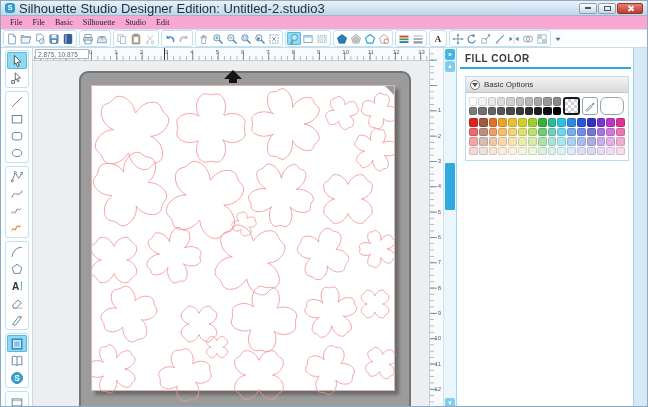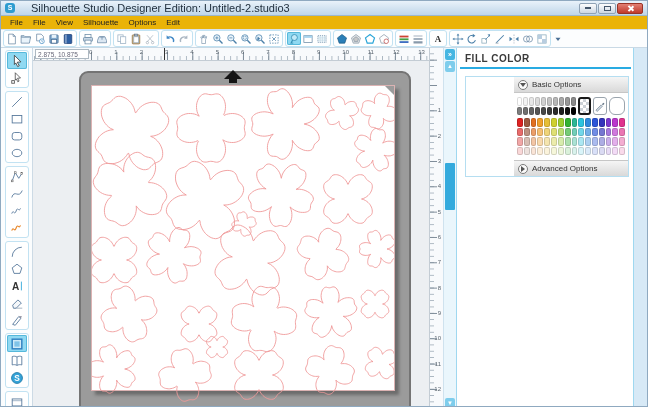--- a/index.html
+++ b/index.html
@@ -11,7 +11,7 @@
     border-bottom:1px solid #9db7cc;display:flex;align-items:center;padding:0 4px;box-sizing:border-box;}
   .app-logo{width:10px;height:10px;border-radius:3px;background:#2f9dd0;color:#fff;
     font-size:7px;font-weight:bold;text-align:center;line-height:10px;margin-right:4px;}
-  .title-text{font-size:11px;color:#22313f;flex:1;white-space:nowrap;margin-left:12px;}
+  .title-text{font-size:13px;color:#22313f;flex:1;white-space:nowrap;}
   .winbtns{display:flex;gap:1px;}
   .winbtn{width:18px;height:11px;border:1px solid #8fa2b5;border-radius:2px;
     background:linear-gradient(#fdfdfd,#ccd7e3);display:flex;align-items:center;justify-content:center;box-sizing:border-box;}

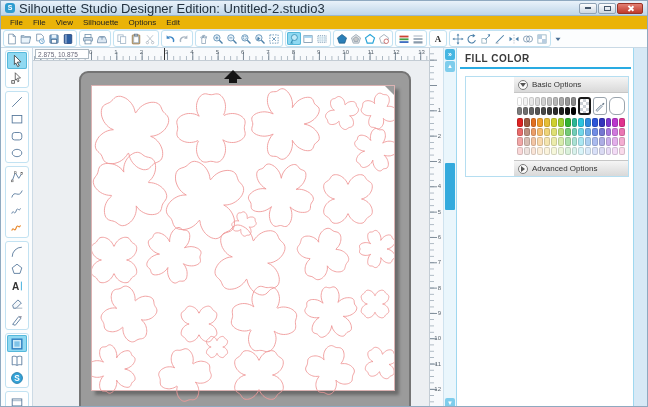--- a/index.html
+++ b/index.html
@@ -22,8 +22,8 @@
   .g-close:before,.g-close:after{content:"";position:absolute;left:3px;top:0;width:1.5px;height:7px;background:#fff;}
   .g-close:before{transform:rotate(45deg);} .g-close:after{transform:rotate(-45deg);}
   
-  .menubar{height:13px;background:#eab308;border-bottom:1px solid #d7e2ec;
-    display:flex;align-items:center;padding:0 4px;}
+  .menubar{height:13px;background:#f9a8d4;border-bottom:1px solid #d7e2ec;
+    display:flex;align-items:center;padding:0 4px;font-family:Liberation Serif, serif;}
   .menu-item{font-size:8px;color:#222;padding:1px 5px;cursor:default;}
   
   .toolbar{height:17px;background:#fcfdfe;border-bottom:1px solid #c9d9e5;

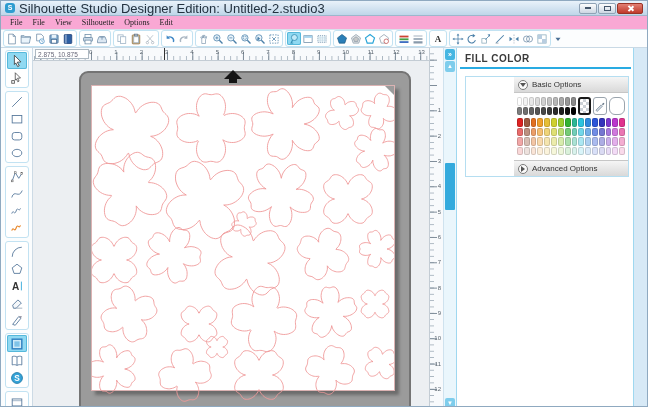--- a/index.html
+++ b/index.html
@@ -371,7 +371,7 @@
   <div class="menubar" id="menubar">
       <span class="menu-item">File</span>
       <span class="menu-item">File</span>
-      <span class="menu-item">View</span>
+      <span class="menu-item">Basic</span>
       <span class="menu-item">Silhouette</span>
       <span class="menu-item">Options</span>
       <span class="menu-item">Edit</span>

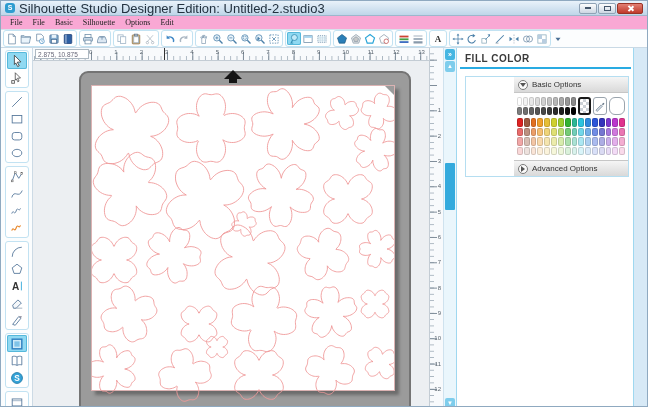--- a/index.html
+++ b/index.html
@@ -373,7 +373,7 @@
       <span class="menu-item">File</span>
       <span class="menu-item">Basic</span>
       <span class="menu-item">Silhouette</span>
-      <span class="menu-item">Options</span>
+      <span class="menu-item">Studio</span>
       <span class="menu-item">Edit</span>
     </div>
 

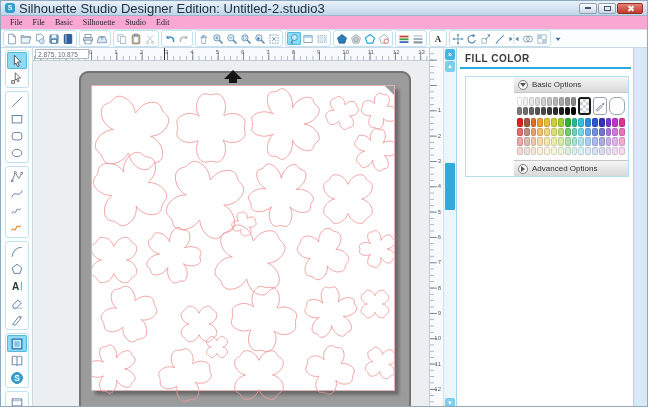--- a/index.html
+++ b/index.html
@@ -92,7 +92,7 @@
   .panel-rstrip{position:absolute;right:0;top:0;bottom:0;width:13px;background:#d7e9f6;border-left:1px solid #9fd8f0;}
   .panel-title{position:absolute;left:9px;top:5px;font-size:10px;font-weight:bold;color:#3a3a3a;letter-spacing:.5px;}
   .panel-underline{position:absolute;left:4px;right:16px;top:19px;height:2px;background:#29abe2;}
-  .optbox{position:absolute;left:9px;top:28px;width:164px;border:1px solid #b5def1;background:#fff;box-sizing:border-box;padding-left:48px;}
+  .optbox{position:absolute;left:9px;top:28px;width:164px;border:1px solid #b5def1;background:#fff;box-sizing:border-box;}
   .optbar{height:15px;background:linear-gradient(#f5f5f5,#d9d9d9);display:flex;align-items:center;
     gap:4px;padding:0 4px;border-bottom:1px solid #c6c6c6;}
   .optbar.bottom{border-bottom:none;border-top:1px solid #c6c6c6;}

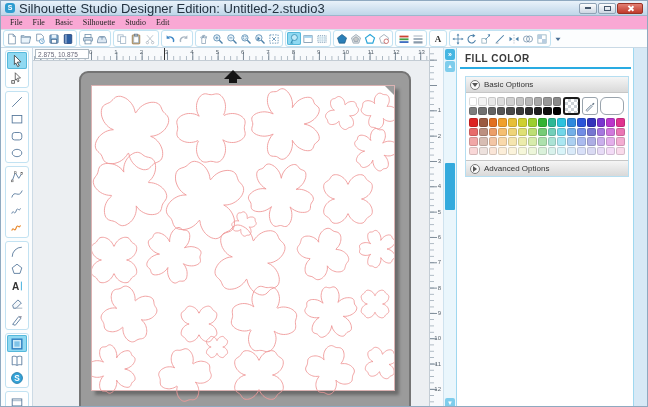--- a/index.html
+++ b/index.html
@@ -874,12 +874,6 @@
               <span class="sw" style="background: rgb(249, 218, 235);"></span>
             </div>
         </div>
-        <div class="optbar bottom">
-          <span class="optcircle">
-              <span class="tri-right"></span>
-            </span>
-          <span class="optlabel">Advanced Options</span>
-        </div>
       </div>
 
       <span class="panel-rstrip"></span>

